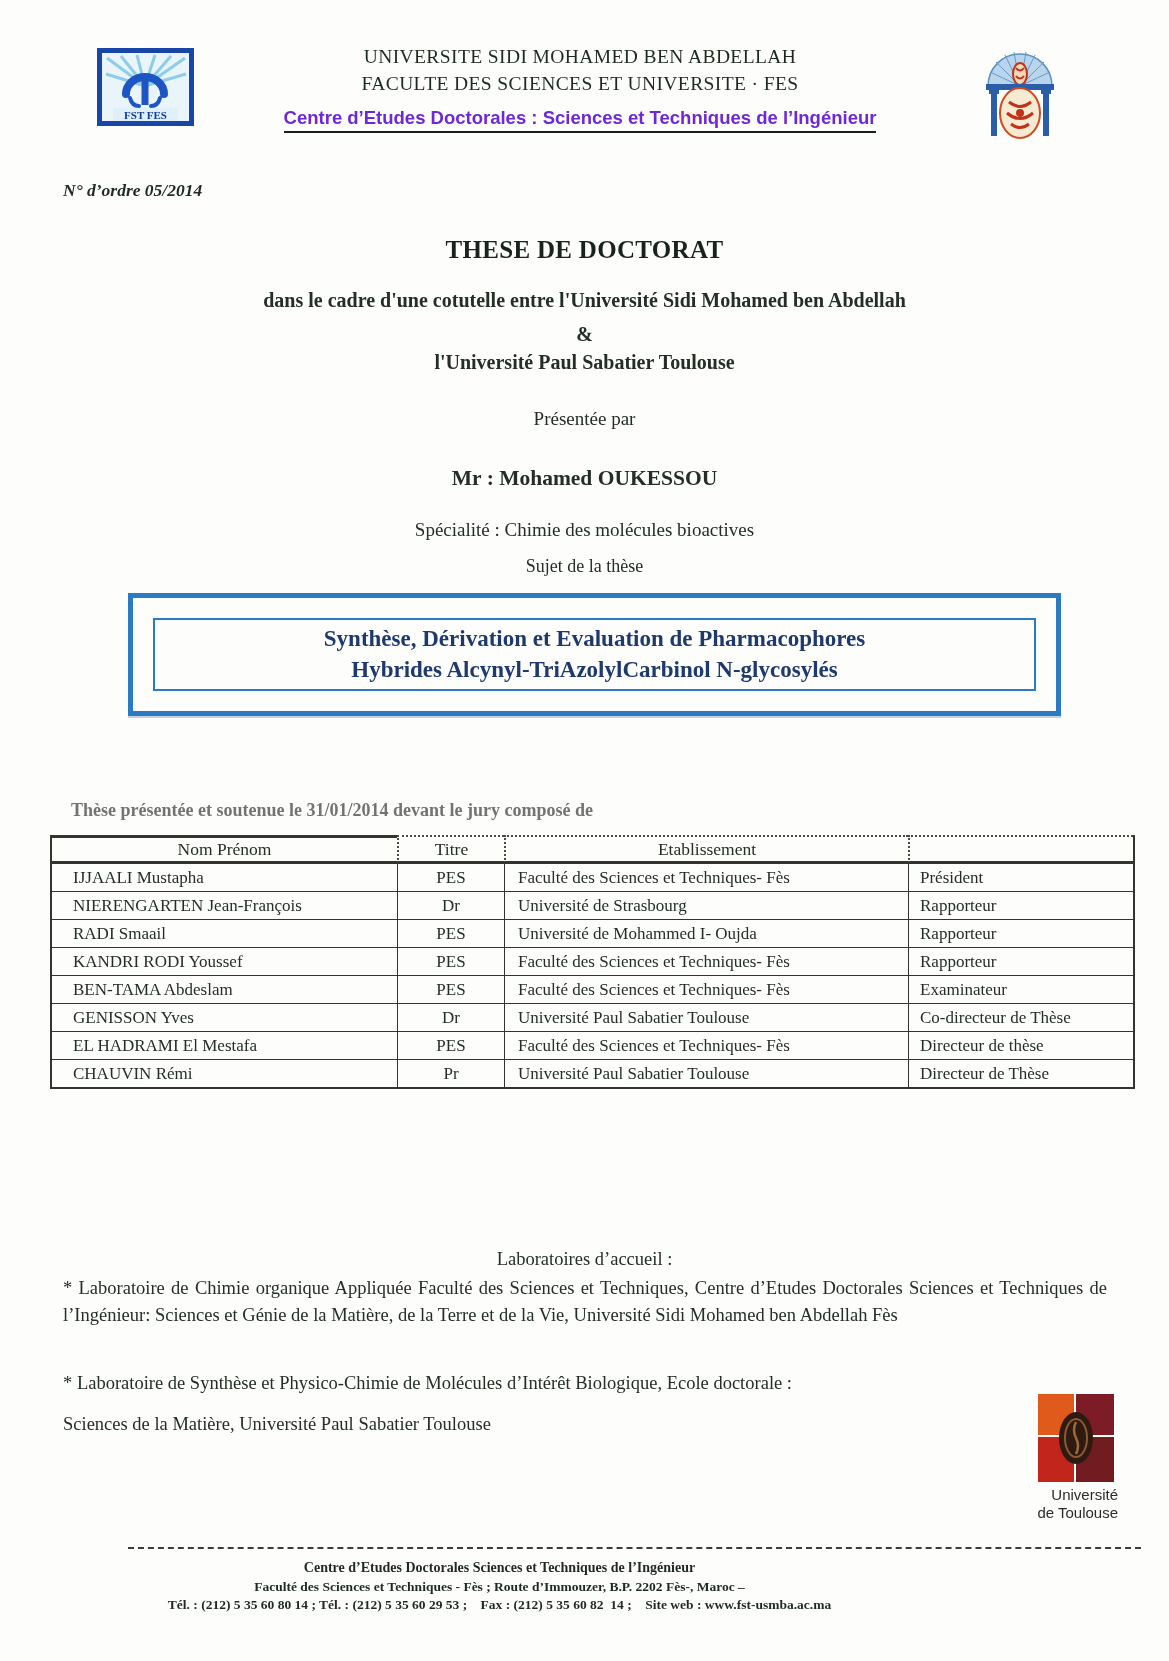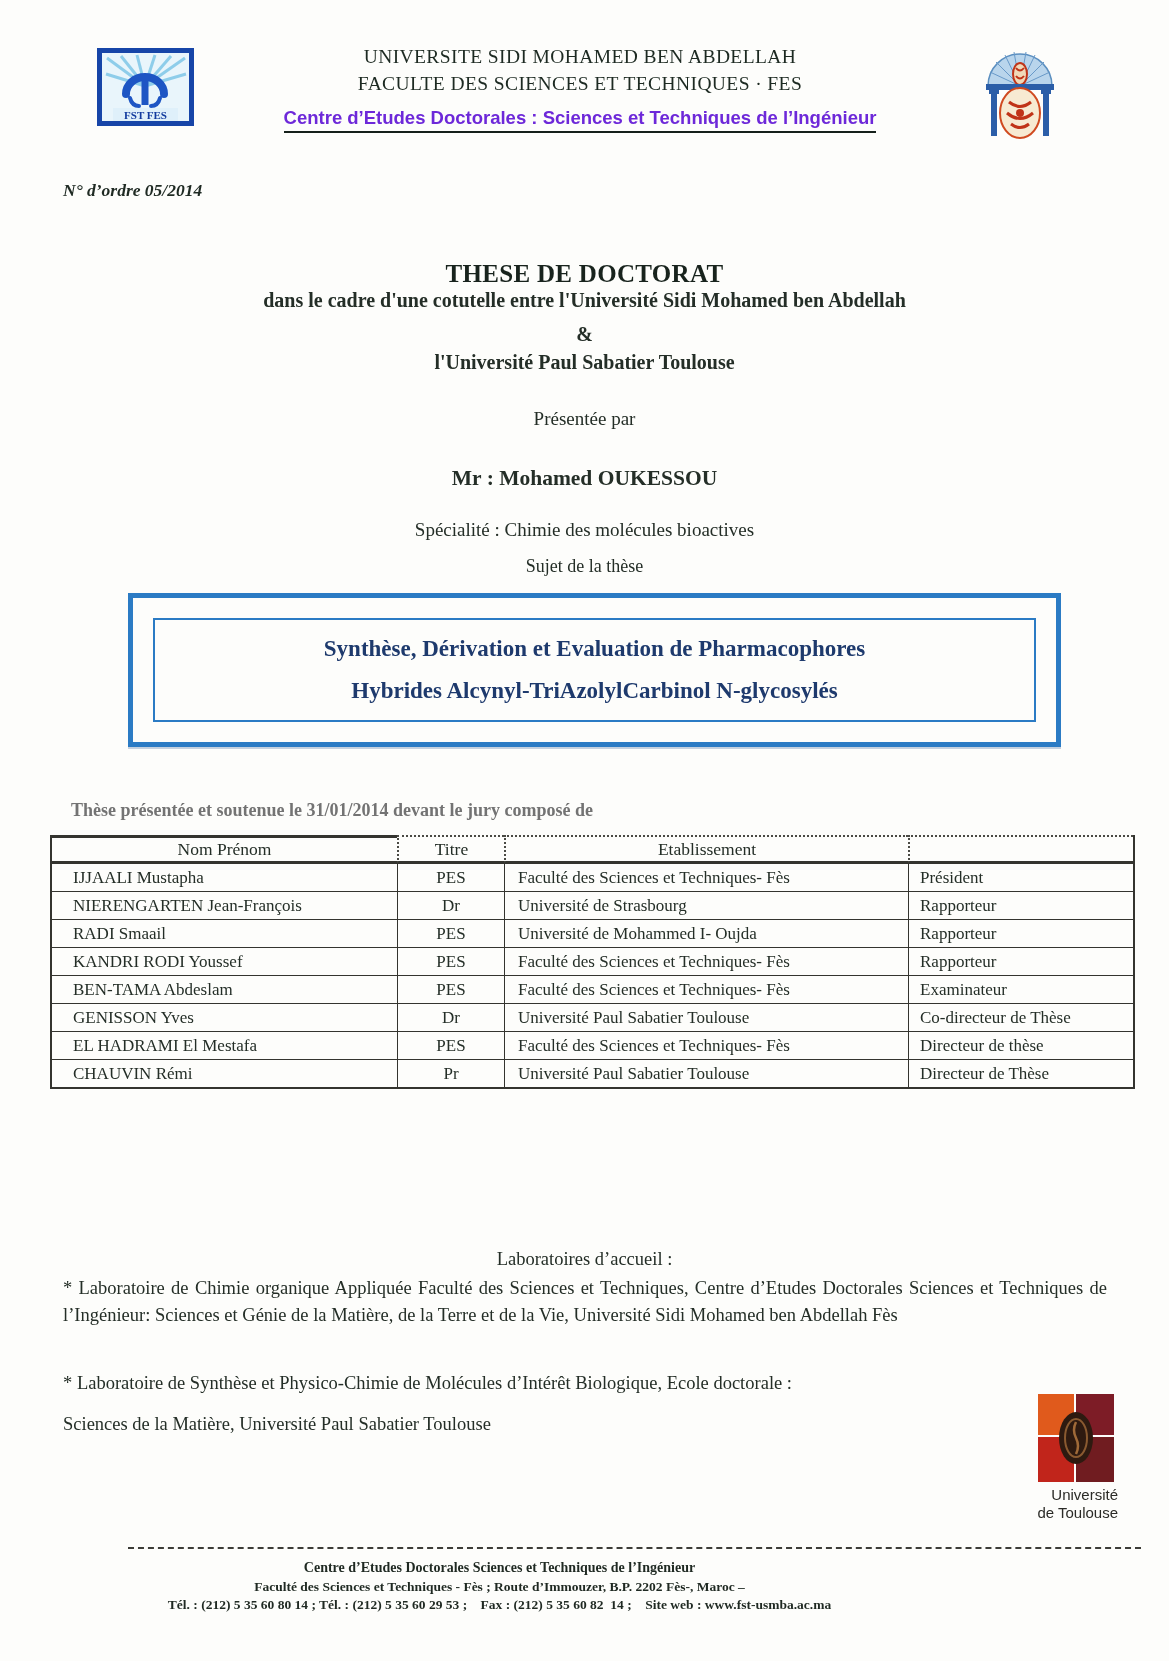--- a/index.html
+++ b/index.html
@@ -120,7 +120,7 @@
 
   <div class="abs hdr-text">
     <div class="hdr-line1">UNIVERSITE SIDI MOHAMED BEN ABDELLAH</div>
-    <div class="hdr-line2">FACULTE DES SCIENCES ET TECHNIQUES · FES</div>
+    <div class="hdr-line2">FACULTE DES SCIENCES ET UNIVERSITE · FES</div>
     <div class="hdr-line3">Centre d’Etudes Doctorales : Sciences et Techniques de l’Ingénieur</div>
   </div>
 

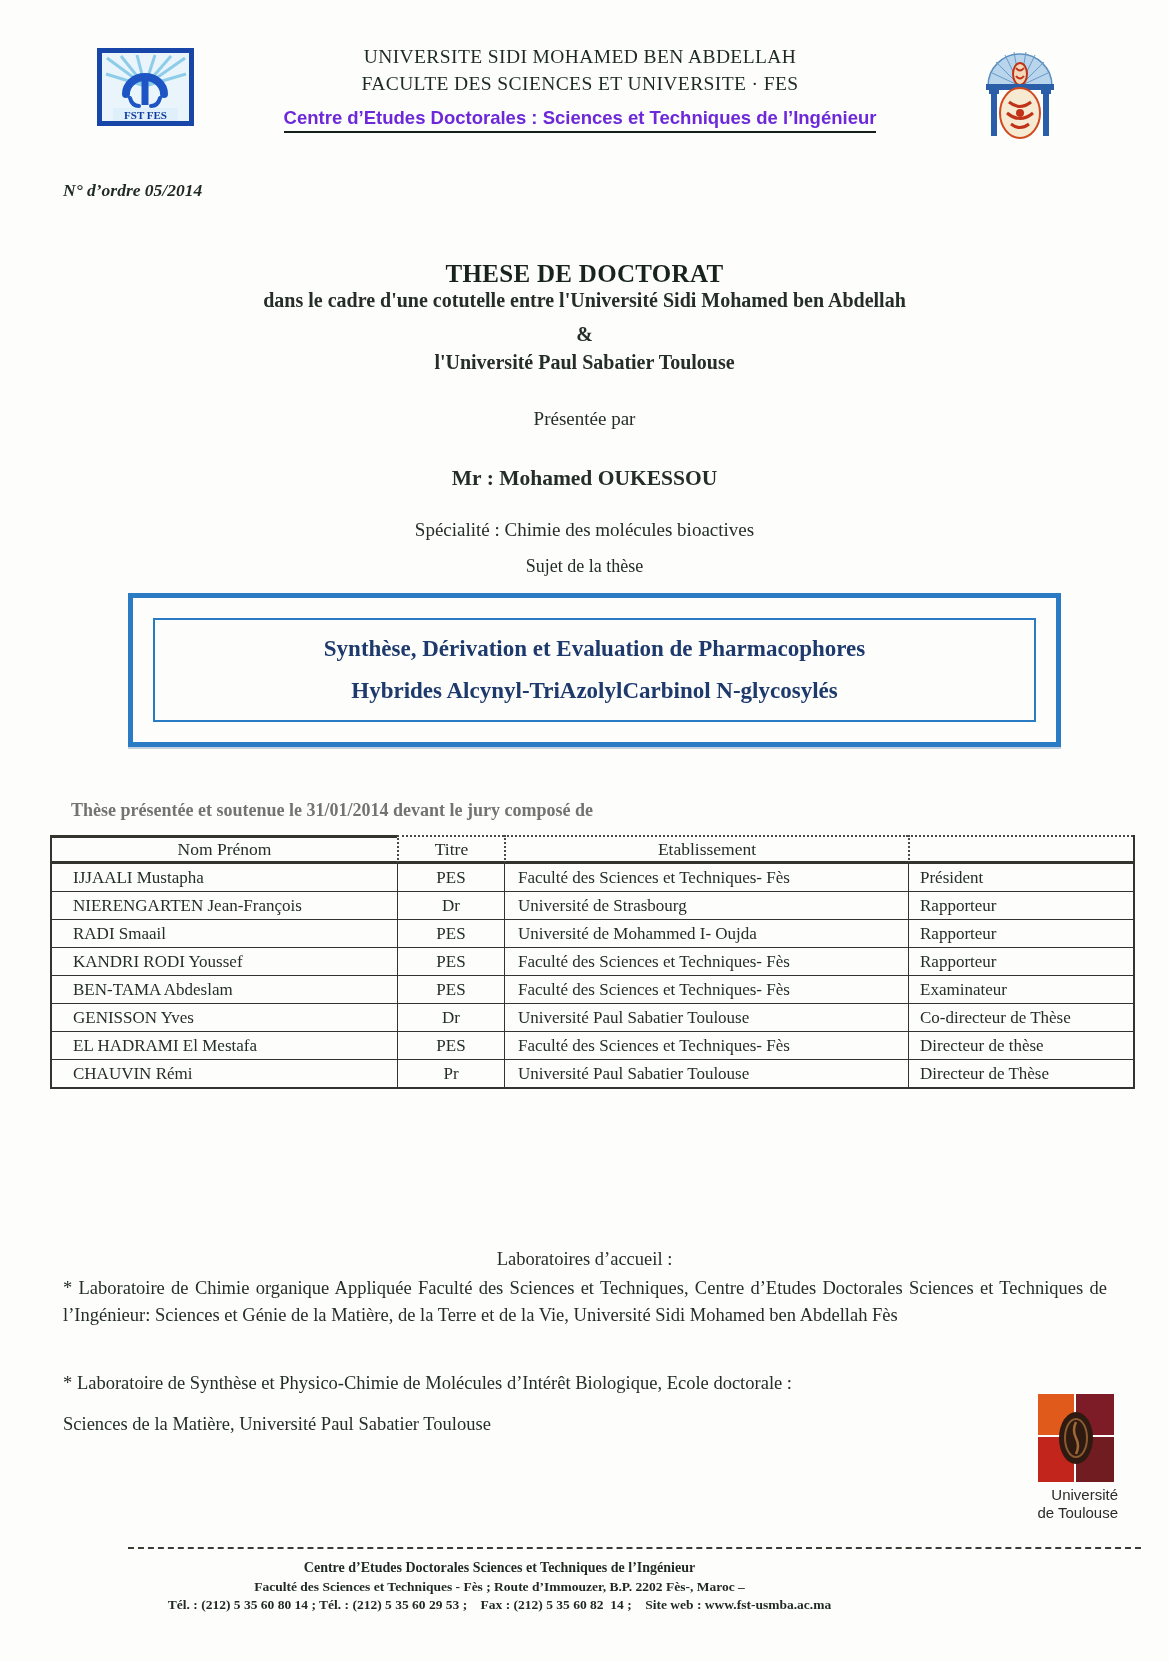--- a/index.html
+++ b/index.html
@@ -27,7 +27,7 @@
 
   
   .cline { left:0; width:1169px; text-align:center; }
-  .doc-type   { top:236px; font-size:25px; font-weight:bold; color:#18231d; letter-spacing:0.3px;margin-top:24px; }
+  .doc-type   { top:236px; font-size:25px; font-weight:bold; color:#18231d; letter-spacing:0.3px; }
   .cotutelle  { top:289px; font-size:20px; font-weight:bold; }
   .amp        { top:323px; font-size:20px; font-weight:bold; }
   .partner    { top:351px; font-size:20px; font-weight:bold; }

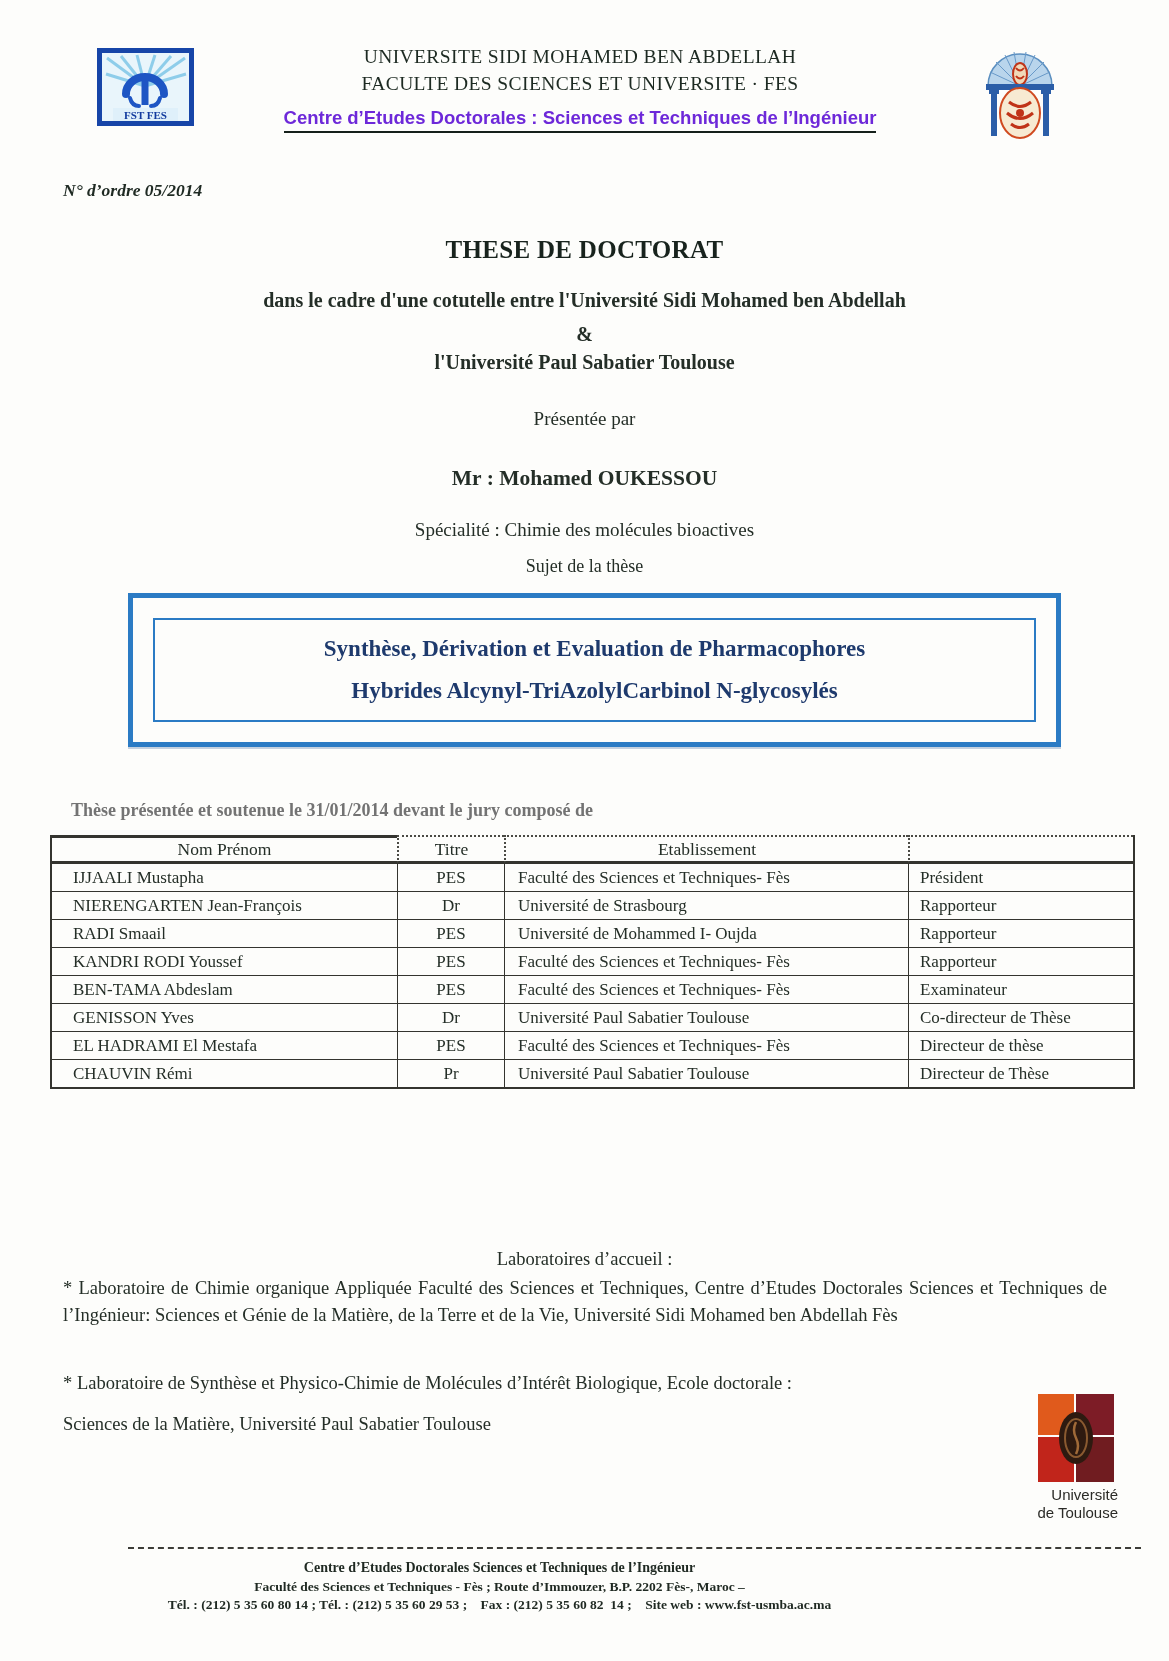--- a/index.html
+++ b/index.html
@@ -38,7 +38,7 @@
 
   
   .title-box {
-    left:128px; top:593px; width:933px; height:154px;
+    left:128px; top:593px; width:933px; height:123px;
     border:5px solid #2b7bc4; padding:20px; background:#fdfdfb;
     box-shadow:0 2px 0 rgba(30,80,140,0.25);
   }

